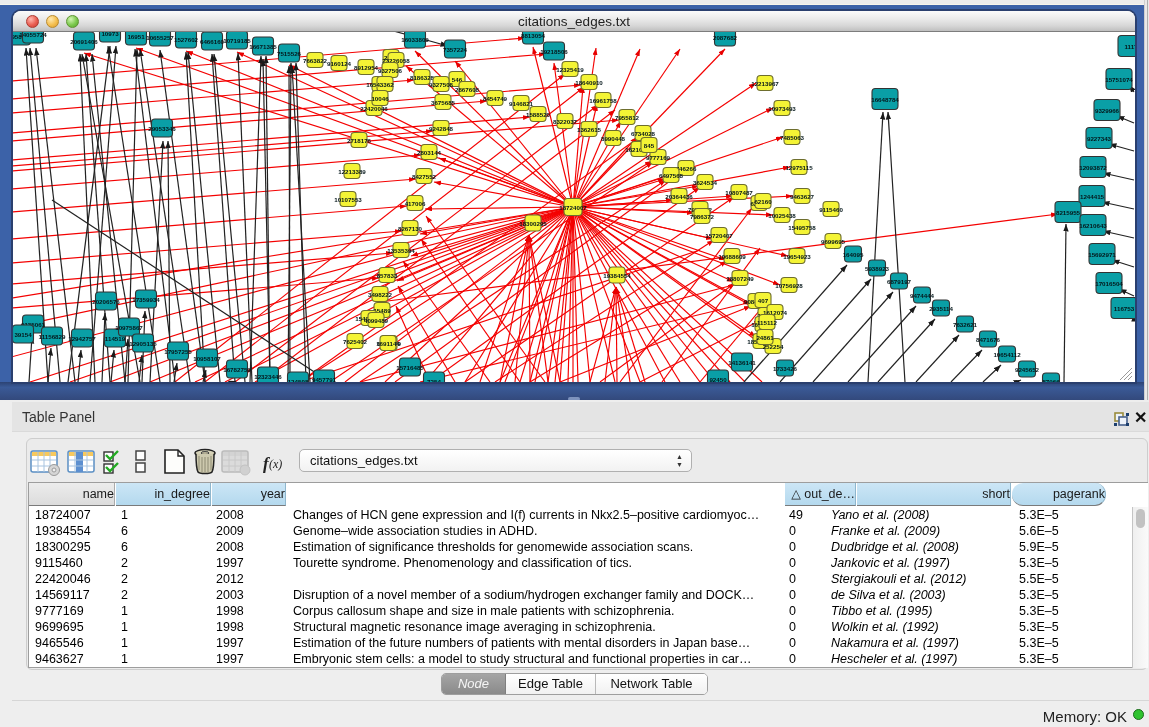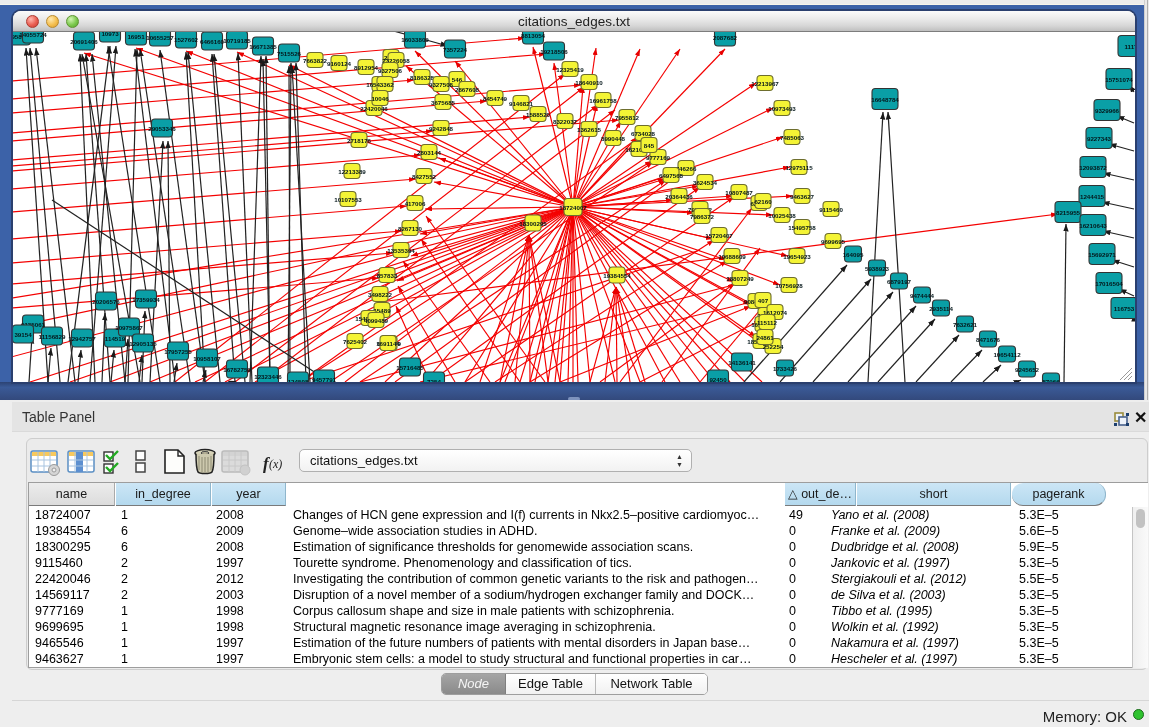--- a/index.html
+++ b/index.html
@@ -47,7 +47,7 @@
 #grid { position:absolute; left:2px; top:44px; width:1120px; height:186px; background:#ffffff; border:1px solid #9d9d9d; border-right:none;}
 .hrow { position:absolute; left:0; top:0; height:23px; width:1119px; }
 .hc { position:absolute; top:0; height:23px; background:linear-gradient(#cce6f6,#b4d9ee); border-right:1px solid #8fb6cc; border-bottom:1px solid #7a7a7a;
-   font-size:12.5px; color:#1a1a1a; text-align:center; line-height:23px; }
+   font-size:12.5px; color:#1a1a1a; text-align:right; line-height:23px; }
 .hc.gray { background:linear-gradient(#ececec,#dcdcdc); border-right:1px solid #aaa; }
 .tr { position:relative; height:16px; font-size:12.5px; color:#000; white-space:nowrap; }
 .tr div { position:absolute; top:0; height:16px; line-height:16px; overflow:hidden; }

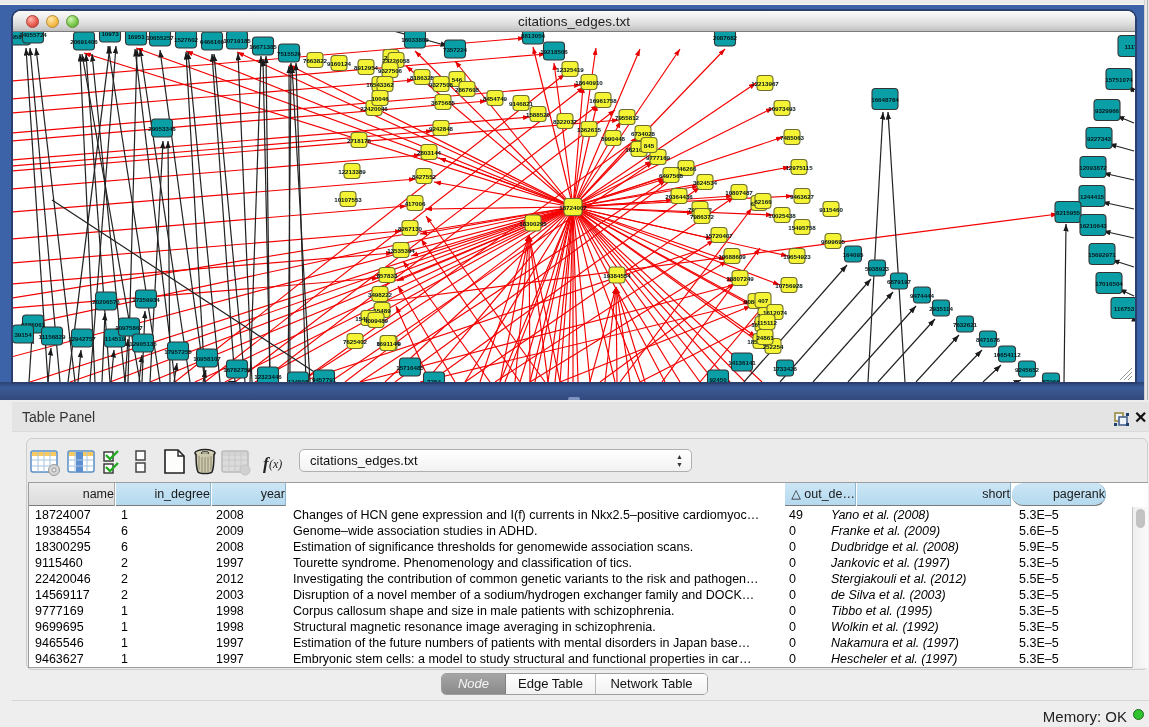--- a/index.html
+++ b/index.html
@@ -705,7 +705,6 @@
               <div class="c0">22420046</div>
               <div class="c1">2</div>
               <div class="c2">2012</div>
-              <div class="c3">Investigating the contribution of common genetic variants to the risk and pathogen…</div>
               <div class="c4">0</div>
               <div class="c5">Stergiakouli et al. (2012)</div>
               <div class="c6">5.5E–5</div>

